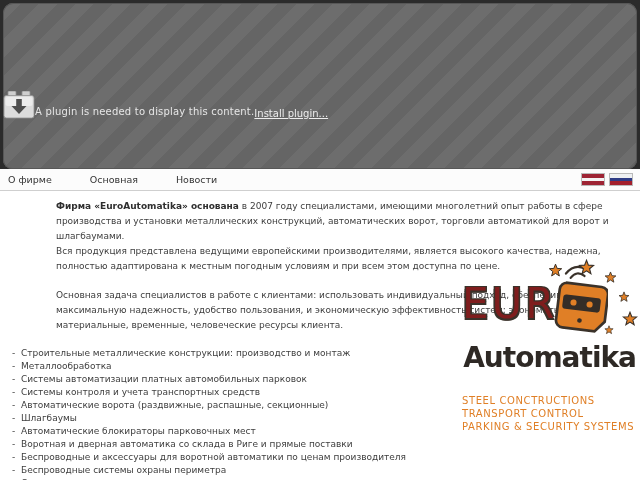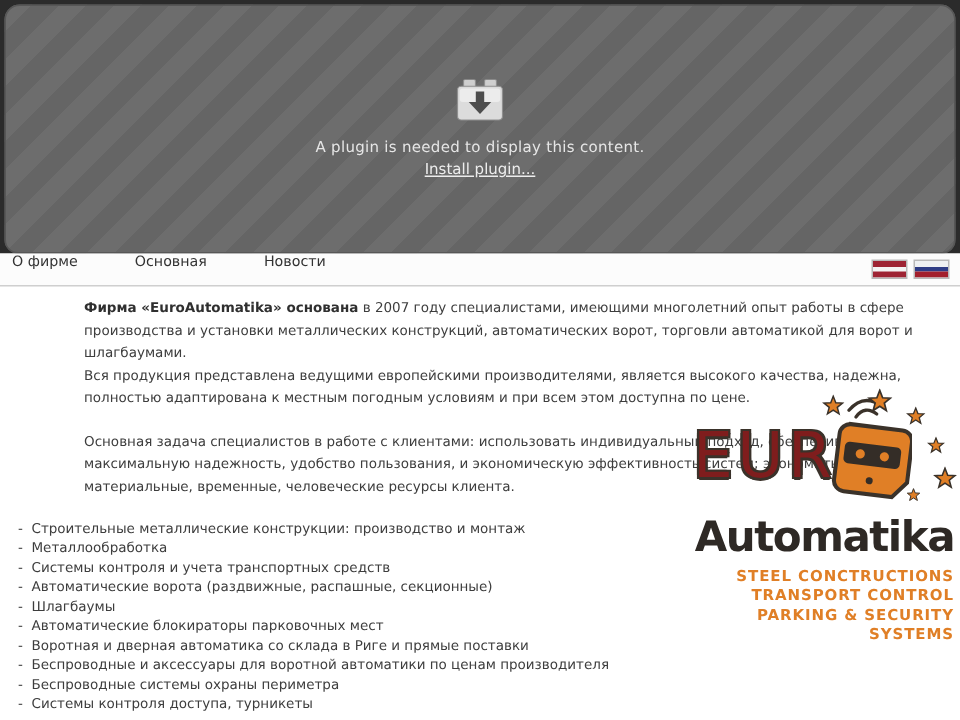--- a/index.html
+++ b/index.html
@@ -13,7 +13,7 @@
     height:166px; border-radius:10px 10px 9px 9px;
     background:repeating-linear-gradient(135deg,#6d6d6d 0 13px,#656565 13px 26px);
     box-shadow:inset 0 0 0 1px #575757;
-    display:flex; flex-direction:column; align-items:center; justify-content:flex-start;
+    display:flex; flex-direction:row; align-items:center; justify-content:flex-start;
     padding-top:50px;
   }
   .plugin-icon-wrap { margin-bottom:8px; }

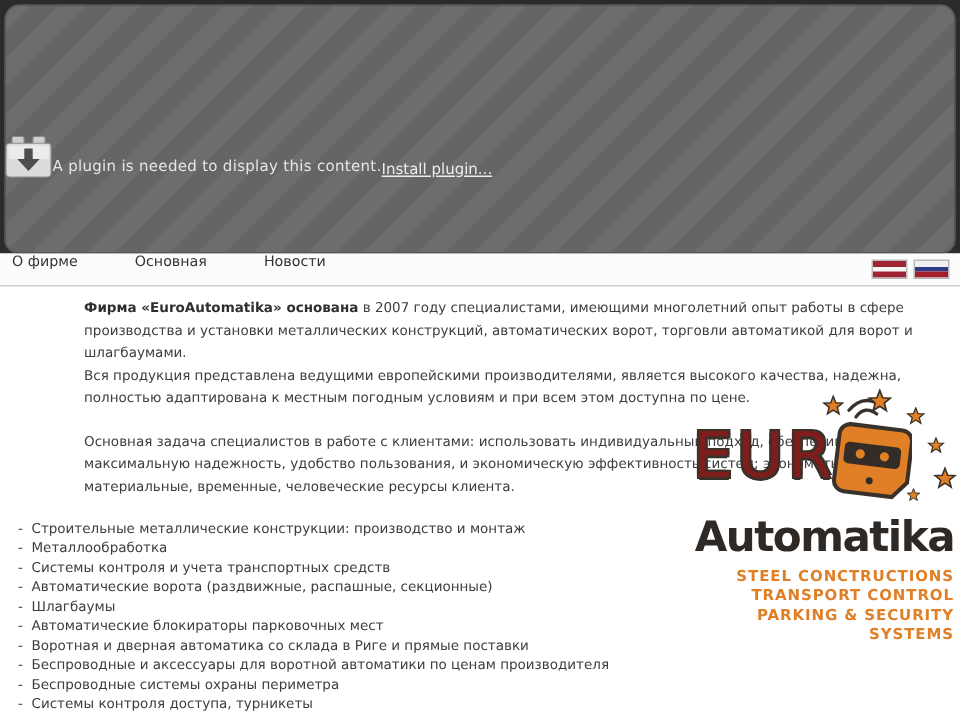--- a/index.html
+++ b/index.html
@@ -22,7 +22,7 @@
 
   
   .nav-row { height:22px; background:#fcfcfc; border-bottom:1px solid #cfcfcf;
-    display:flex; padding:0 8px; }
+    display:flex; align-items:center; padding:0 8px; }
   .nav-item { font-size:9.5px; color:#333; margin-right:38px; cursor:pointer; }
   .flags { margin-left:auto; display:flex; gap:6px; align-items:center; }
   .flag { width:22px; height:11px; display:flex; flex-direction:column; cursor:pointer;

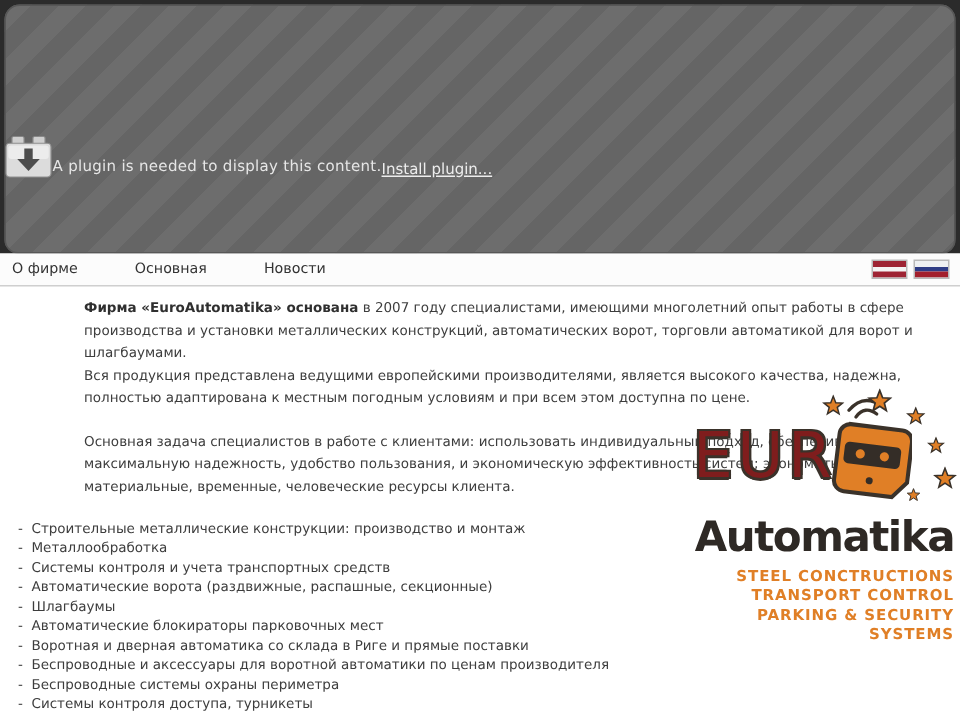--- a/index.html
+++ b/index.html
@@ -109,6 +109,7 @@
     <div class="svc-list">
       <div class="svc-item">Строительные металлические конструкции: производство и монтаж</div>
       <div class="svc-item">Металлообработка</div>
+      <div class="svc-item">Системы автоматизации платных автомобильных парковок</div>
       <div class="svc-item">Системы контроля и учета транспортных средств</div>
       <div class="svc-item">Автоматические ворота (раздвижные, распашные, секционные)</div>
       <div class="svc-item">Шлагбаумы</div>

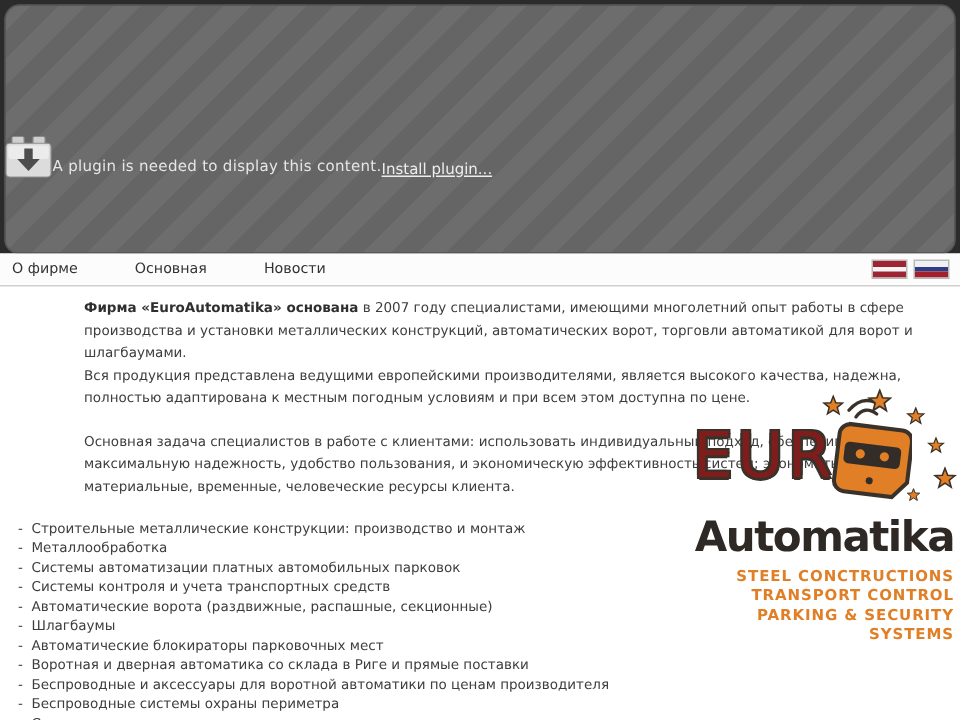--- a/index.html
+++ b/index.html
@@ -54,7 +54,7 @@
   .star { position:absolute; }
   .logo-name { font-size:28px; font-weight:bold; letter-spacing:-1px; color:#2e2925;
     margin-top:2px;text-align:right; }
-  .taglines { margin-top:4px; text-align:right; color:#e07f26; font-weight:bold;
+  .taglines { margin-top:20px; text-align:left; color:#e07f26; font-weight:normal;
     font-size:10px; letter-spacing:0.6px; line-height:13px; width:174px; }
 </style>
 </head>

